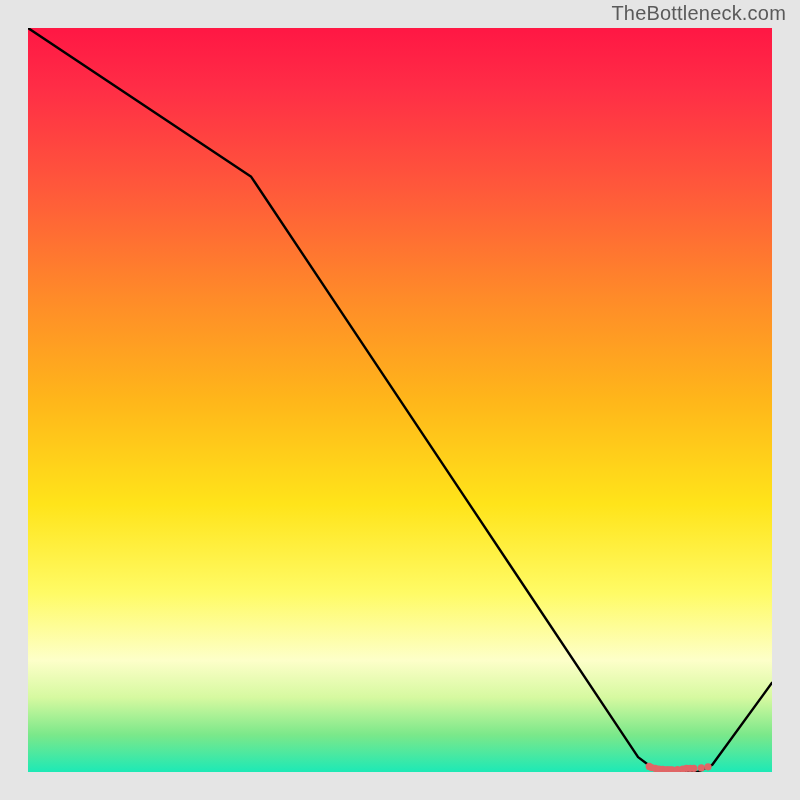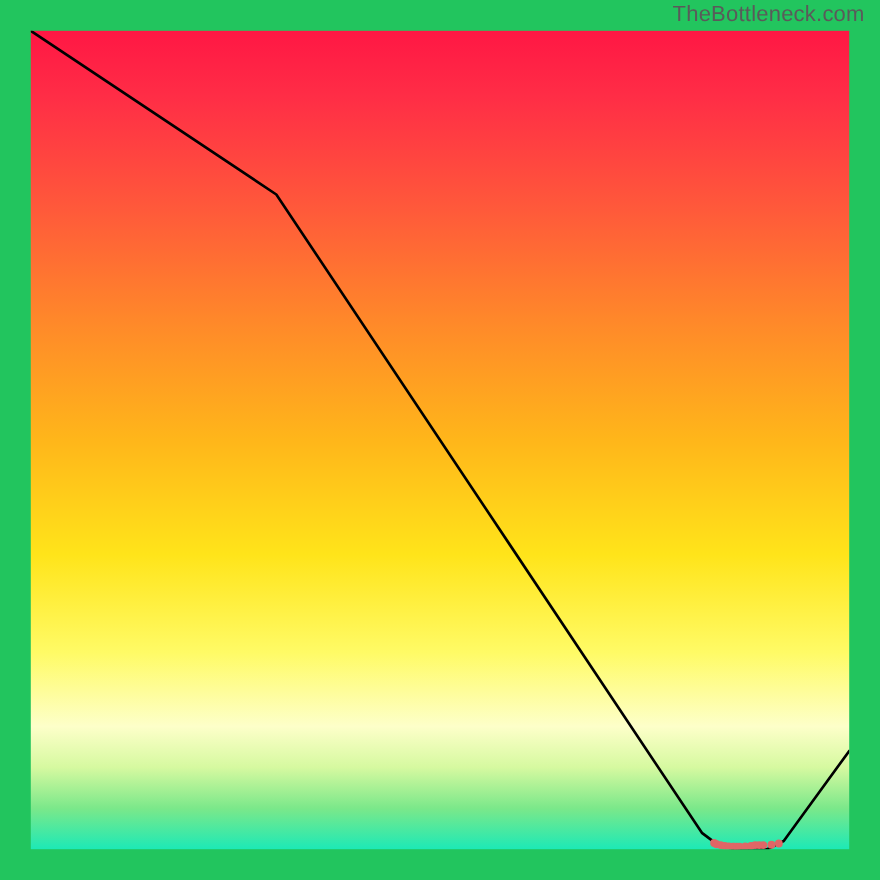--- a/index.html
+++ b/index.html
@@ -15,7 +15,7 @@
     position: relative;
     width: 800px;
     height: 800px;
-    background: #22c55e;
+    background: #e5e5e5;
   }
   .attribution {
     position: absolute;

